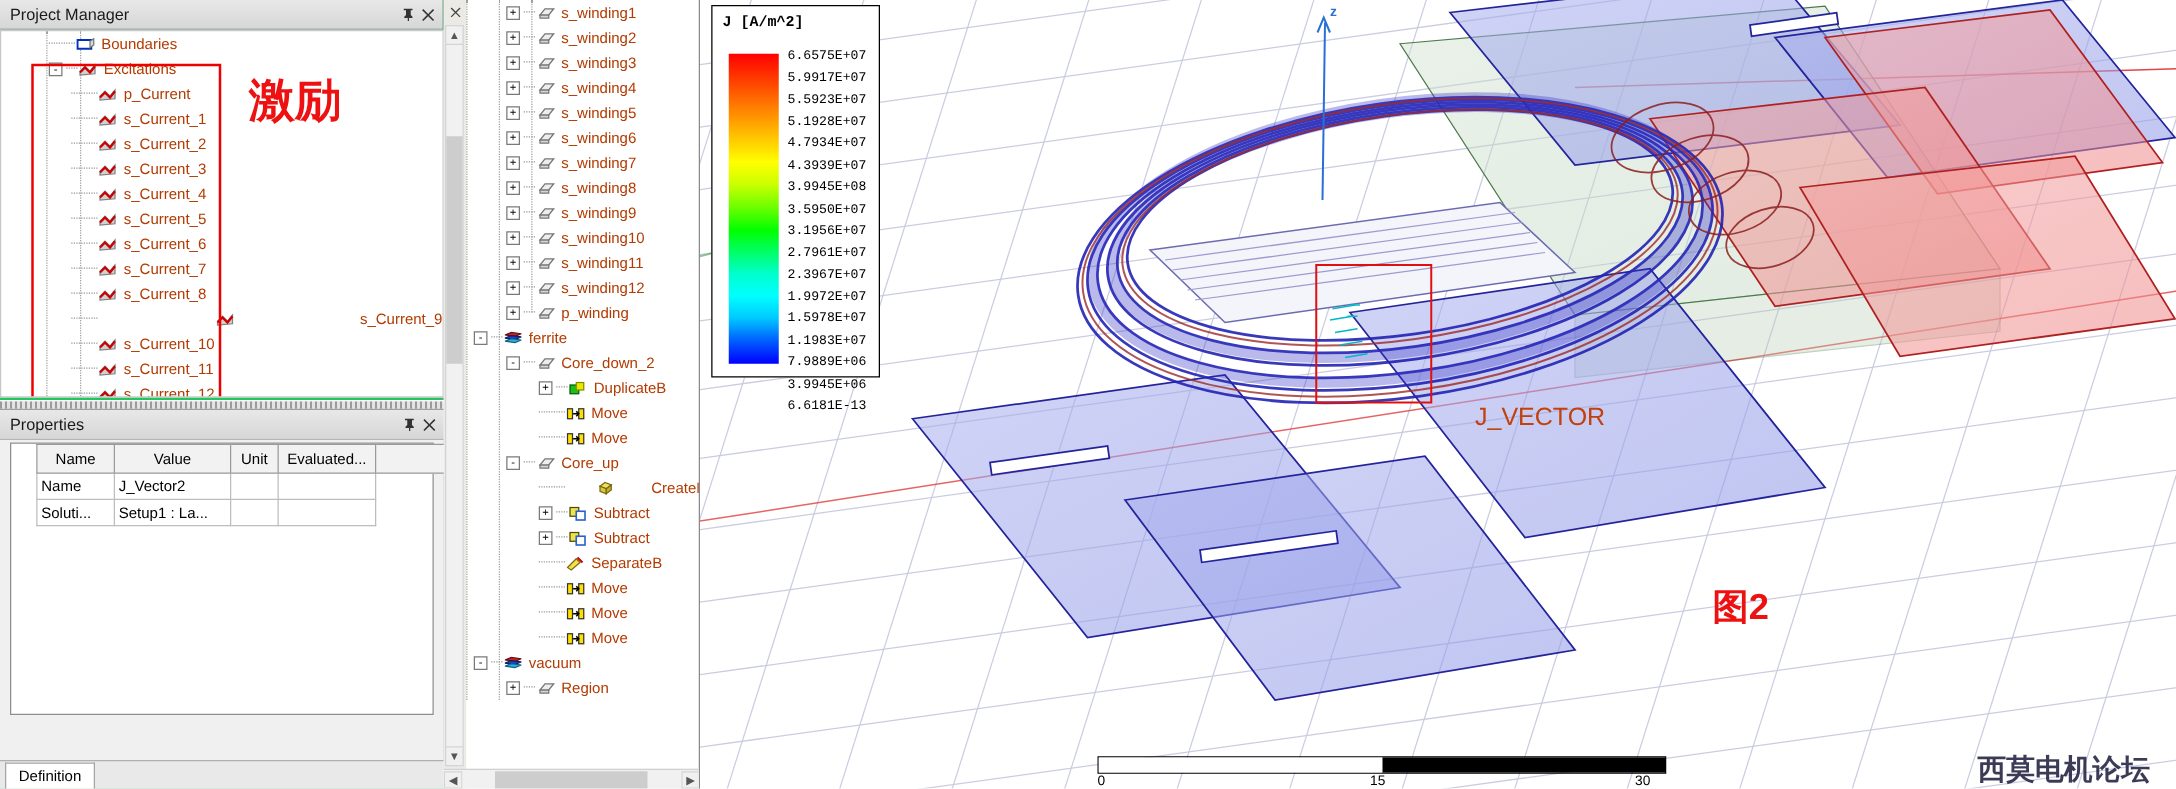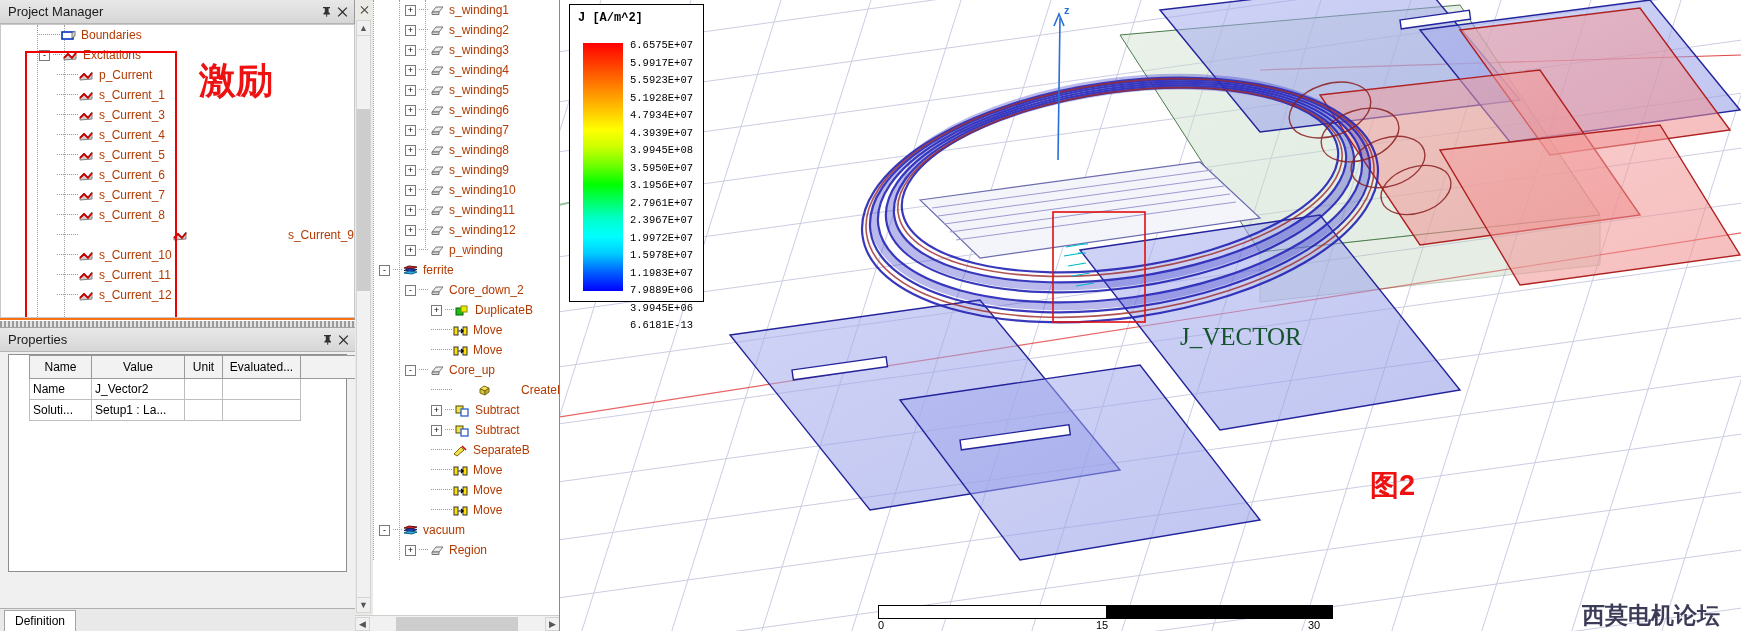--- a/index.html
+++ b/index.html
@@ -12,7 +12,7 @@
   .app{position:relative;width:1741px;height:631px;}
 
   
-  .left-dock{position:absolute;left:0;top:0;width:355px;height:631px;background:#f97316;
+  .left-dock{position:absolute;left:0;top:0;width:355px;height:631px;background:#22c55e;
     border-right:1px solid #9a9a9a;box-sizing:border-box;}
 
   .panel-caption{height:24px;background:linear-gradient(#e8e8e8,#d6d6d6);

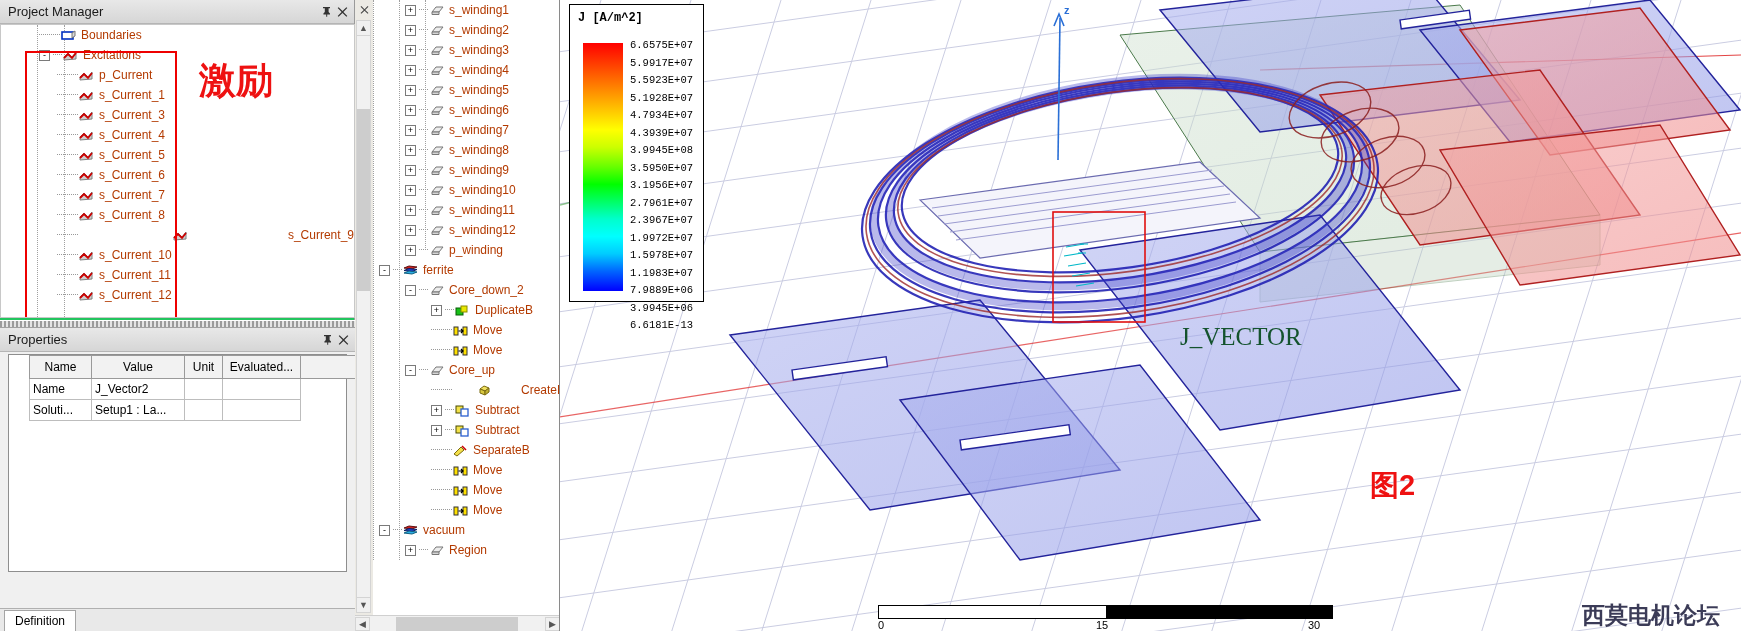--- a/index.html
+++ b/index.html
@@ -168,6 +168,14 @@
                 <path d="M1 8 L5 4 L9 8 L13 3" fill="none" stroke="#cc0000" stroke-width="1.8"></path>
               </svg></span>
             <span class="tlabel">s_Current_1</span>
+          </div>
+          <div class="tnode" style="padding-left: 56px;">
+            <span class="dots" style="width: 21px;"></span>
+            <span class="ico"><svg width="15" height="12" viewBox="0 0 15 12">
+                <path d="M1 7 L5 3 L9 7 L13 2 L13 9 L1 10z" fill="#d0d0d0" stroke="#808080"></path>
+                <path d="M1 8 L5 4 L9 8 L13 3" fill="none" stroke="#cc0000" stroke-width="1.8"></path>
+              </svg></span>
+            <span class="tlabel">s_Current_2</span>
           </div>
           <div class="tnode" style="padding-left: 56px;">
             <span class="dots" style="width: 21px;"></span>

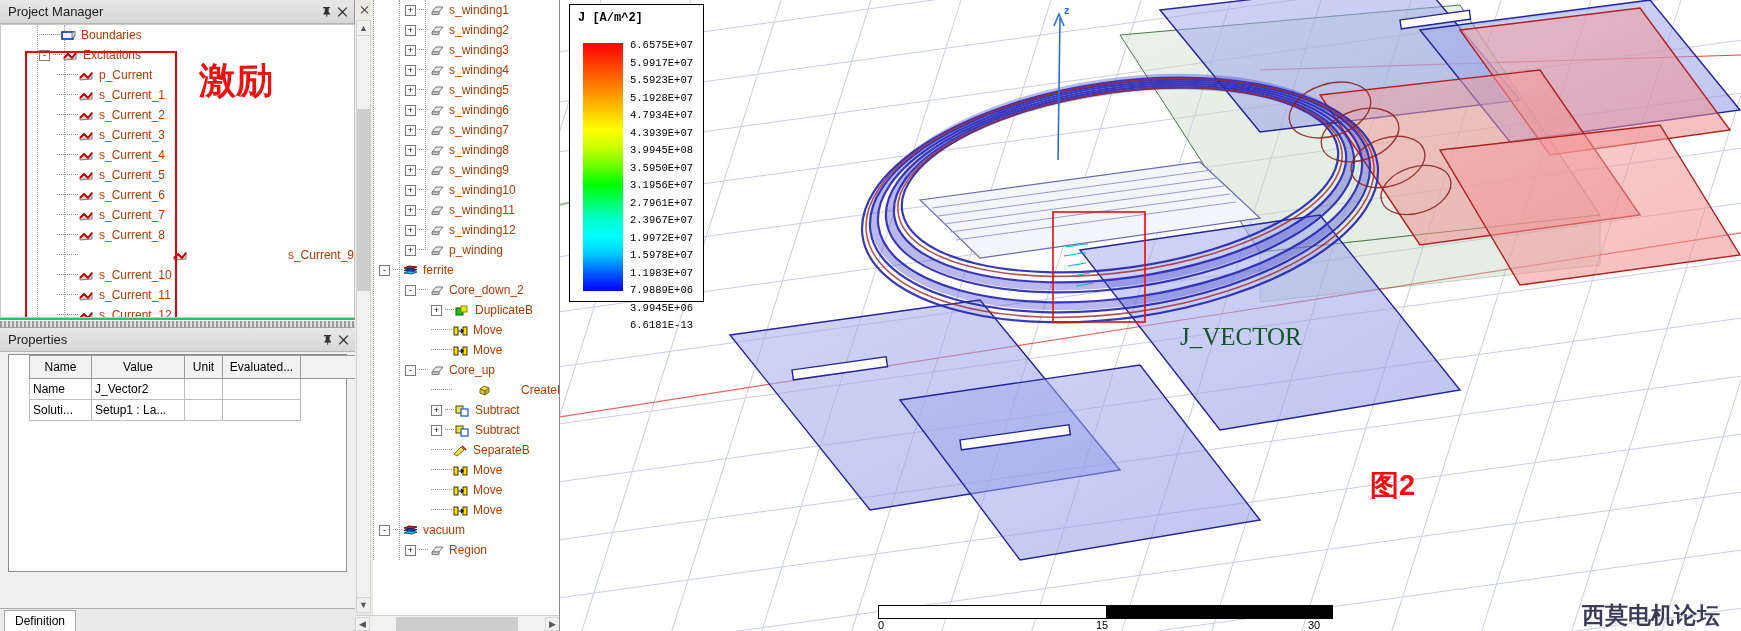--- a/index.html
+++ b/index.html
@@ -98,7 +98,7 @@
      font-family:"Liberation Mono",monospace;font-size:10.5px;line-height:17.5px;color:#000;}
   .cbar-labels div{white-space:nowrap;}
 
-  .jvec-label{position:absolute;color:#14532d;font-size:25px;font-family:Liberation Serif, serif;}
+  .jvec-label{position:absolute;color:#c2410c;font-size:20px;font-family:Liberation Sans, sans-serif;}
   .fig-label{position:absolute;color:#ee1111;font-size:29px;font-weight:bold;}
   .wm{position:absolute;color:#1a1a3a;font-size:23px;font-weight:bold;opacity:.85;}
 

